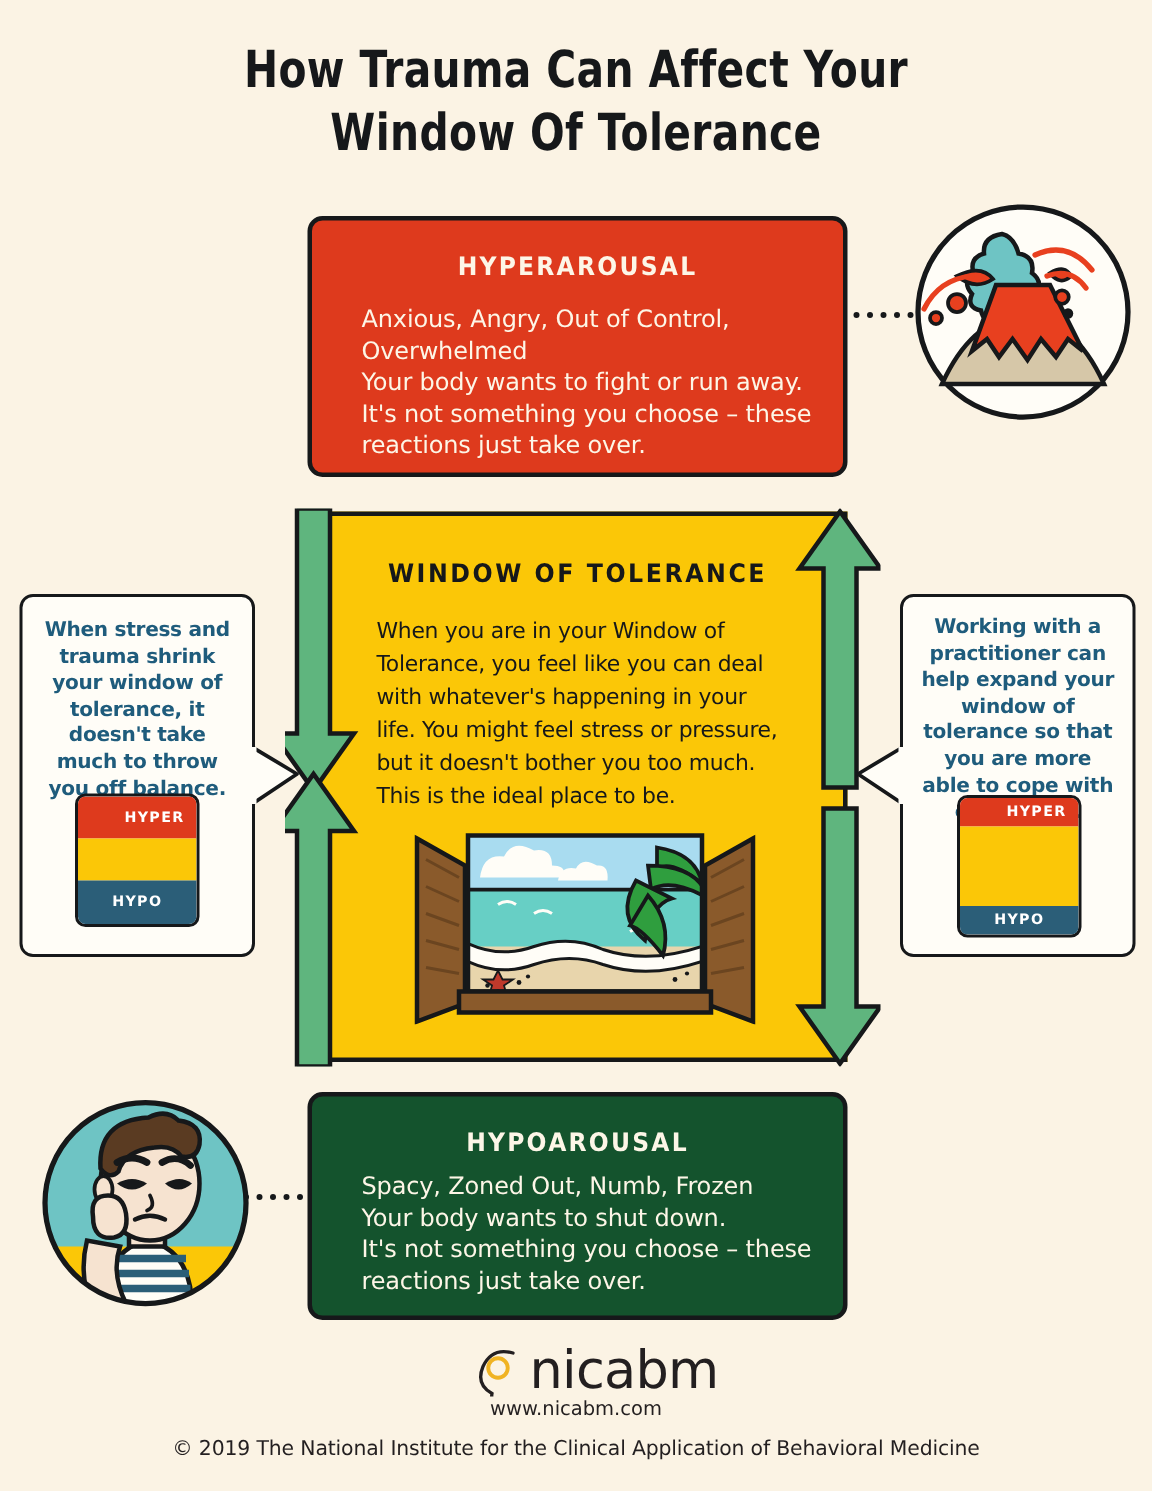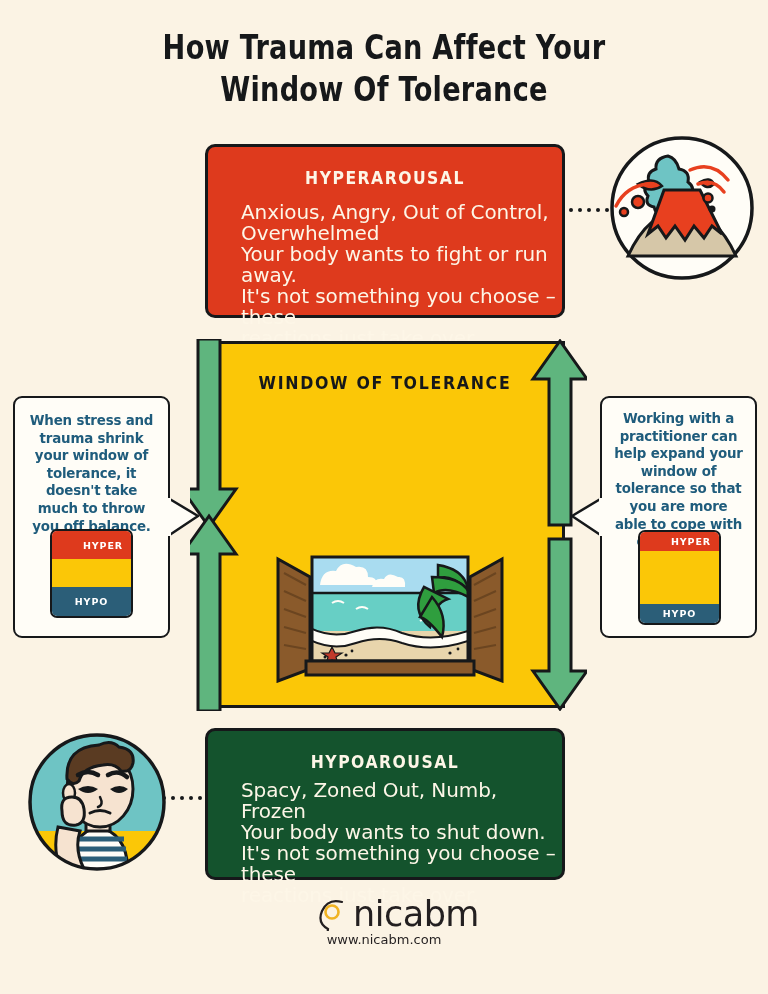--- a/index.html
+++ b/index.html
@@ -52,7 +52,7 @@
   .card .body {
     margin: 14px 0 0 33px;
     font-family: "DejaVu Sans", sans-serif;
-    font-size: 20px;
+    font-size: 16px;
     line-height: 21px;
     color: #FDF6E7;
     white-space: pre-line;

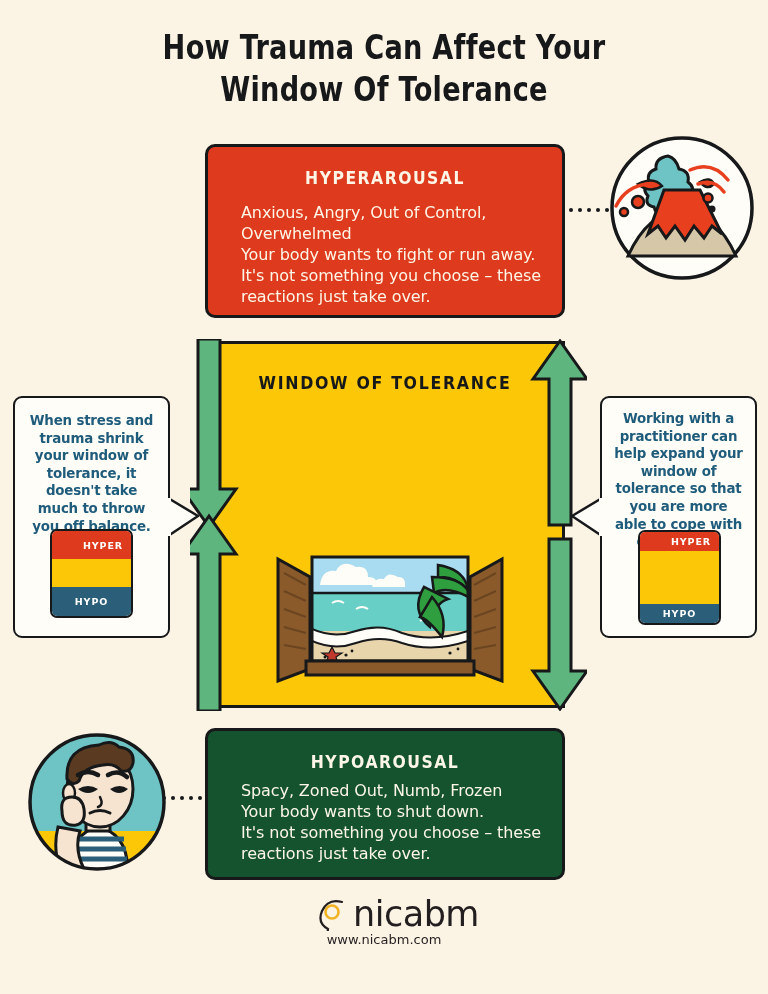--- a/index.html
+++ b/index.html
@@ -220,6 +220,12 @@
 
   <div class="wot">
     <h2>WINDOW OF TOLERANCE</h2>
+    <div class="body">When you are in your Window of
+Tolerance, you feel like you can deal
+with whatever's happening in your
+life.  You might feel stress or pressure,
+but it doesn't bother you too much.
+This is the ideal place to be.</div>
   </div>
 
   <svg style="position:absolute; left:272px; top:543px;" width="236" height="140" viewBox="0 0 236 140">

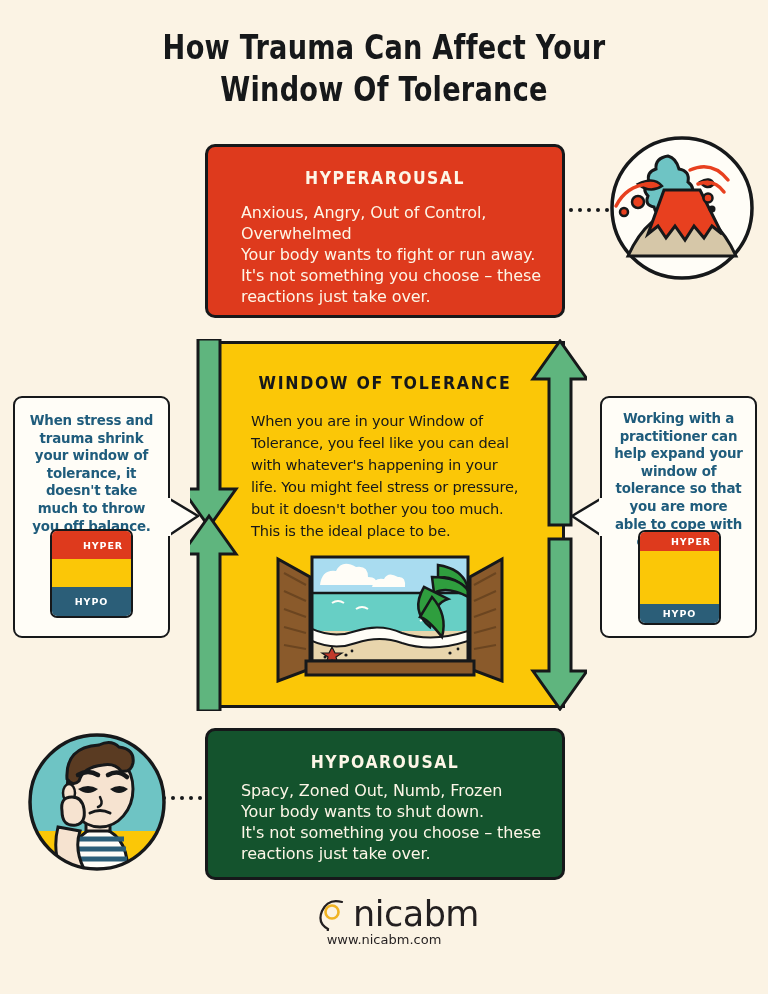--- a/index.html
+++ b/index.html
@@ -374,6 +374,7 @@
     <span class="logo-text">nicabm</span>
   </div>
   <div class="site">www.nicabm.com</div>
+  <div class="copyright">© 2019 The National Institute for the Clinical Application of Behavioral Medicine</div>
 
 </div>
 

